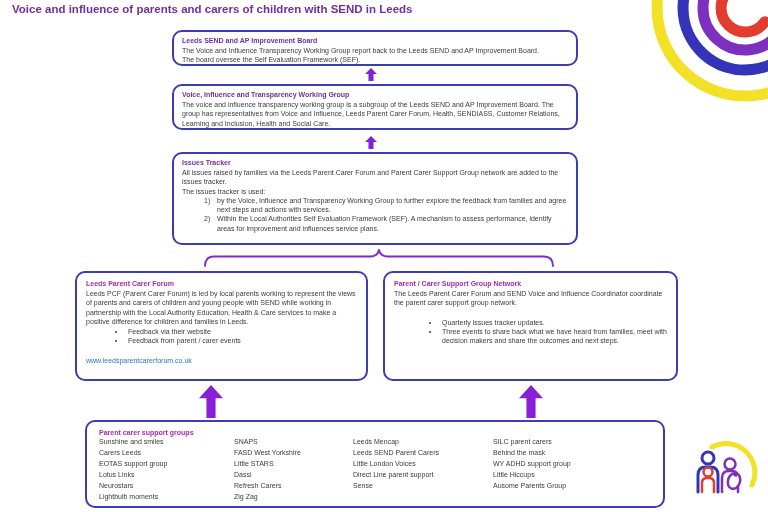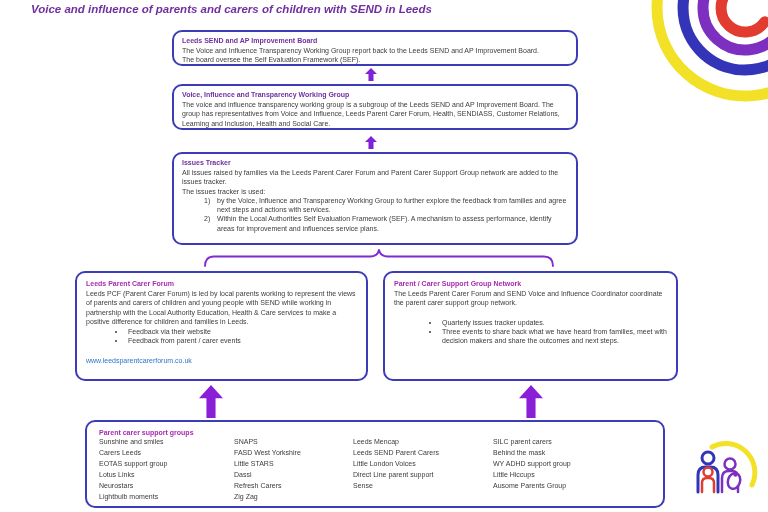--- a/index.html
+++ b/index.html
@@ -8,7 +8,7 @@
     font-family:"Liberation Sans",sans-serif;color:#3b3b3b;
   }
   .main-title{
-    position:absolute;left:31px;top:3px;font-size:11.5px;font-weight:bold;color:#7030a0;font-style:italic;
+    position:absolute;left:12px;top:3px;font-size:11.5px;font-weight:bold;color:#7030a0;
   }
   .box{
     position:absolute;border:2px solid #3c3cb8;border-radius:10px;background:#fff;

